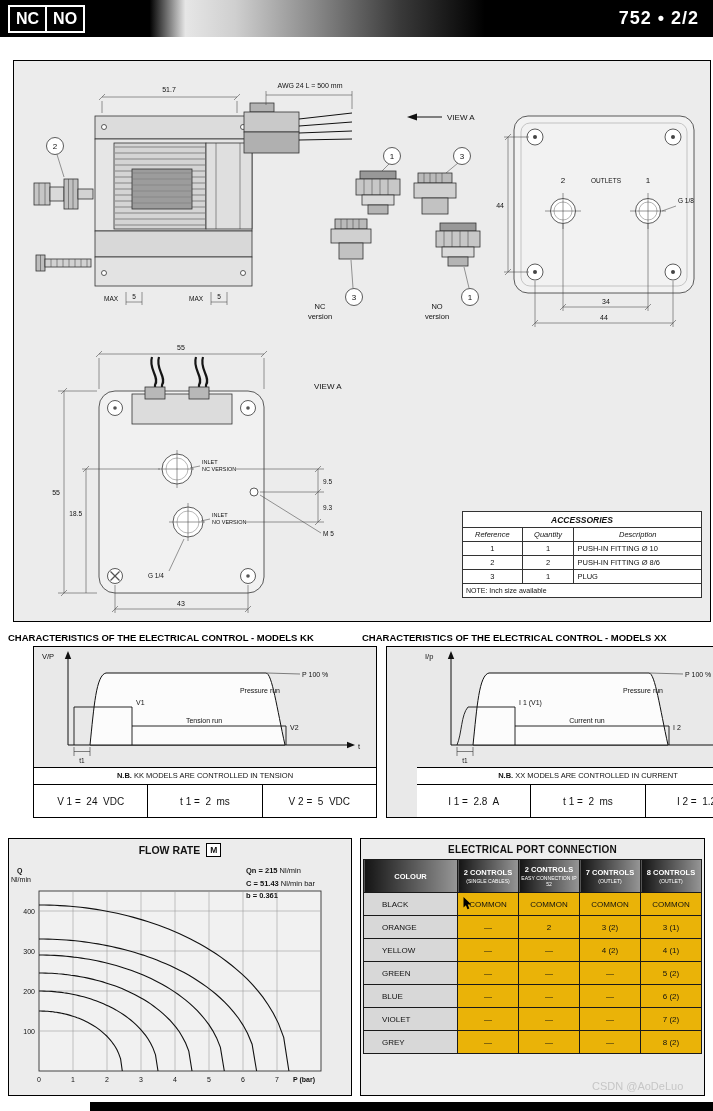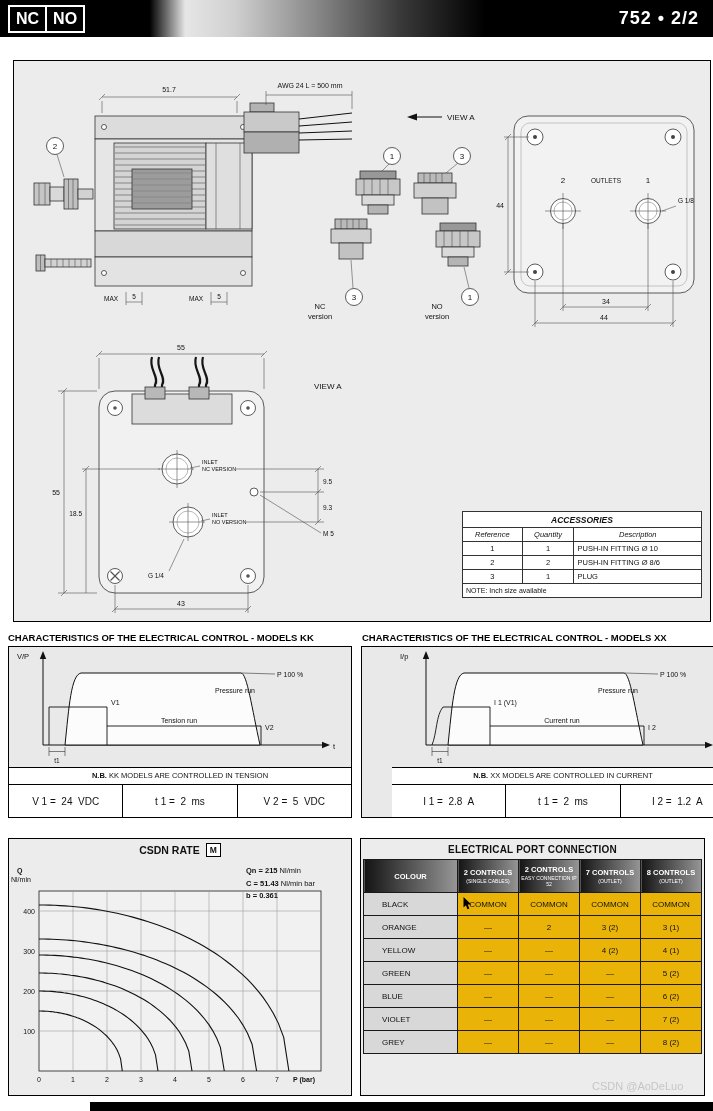--- a/index.html
+++ b/index.html
@@ -46,7 +46,7 @@
 
   
   .char-panel{position:absolute;width:342px;height:170px;border:1px solid #000;
-    background:#e9e9e9;display:flex;flex-direction:column;top:646px;}
+    background:#e9e9e9;display:flex;flex-direction:column;top:646px;margin-left:25px;}
   #kk-panel{left:8px;} #xx-panel{left:361px;padding-left:30px;}
   svg.char-svg{width:342px;height:120px;display:block;flex:0 0 auto;}
   .nb-row{height:16px;line-height:16px;border-top:1px solid #000;background:#fff;

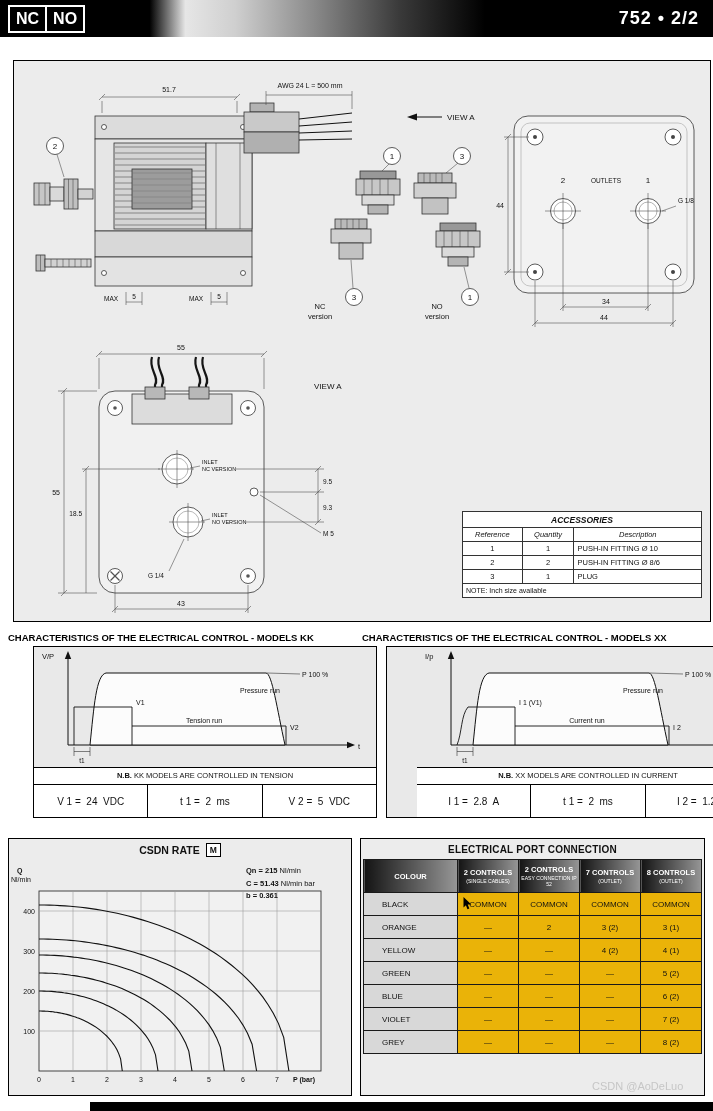--- a/index.html
+++ b/index.html
@@ -489,7 +489,7 @@
 
   <div class="flow-panel">
     <div class="flow-title">
-      <span>CSDN RATE</span>
+      <span>FLOW RATE</span>
       <span class="m-badge">M</span>
     </div>
     <svg id="flow-svg" viewBox="0 0 342 232">

